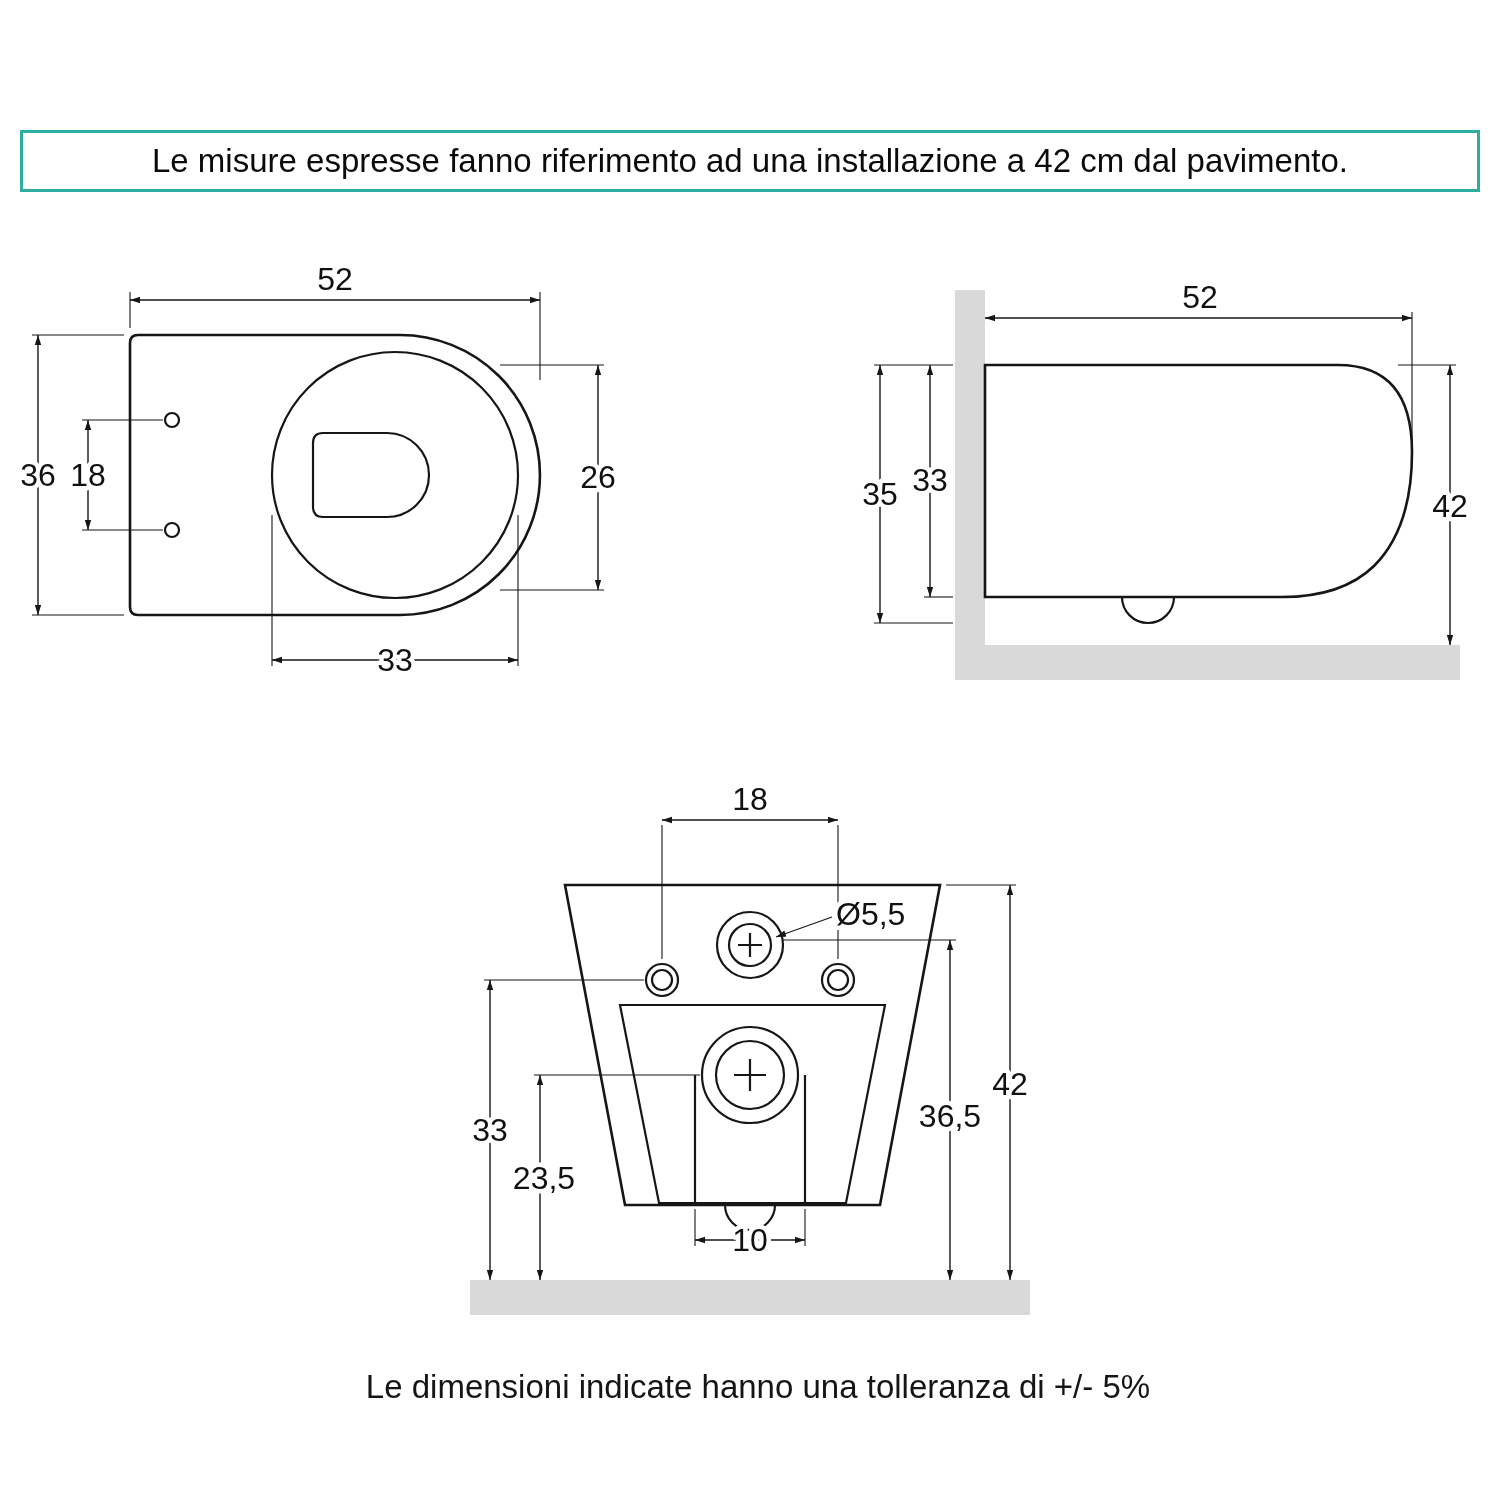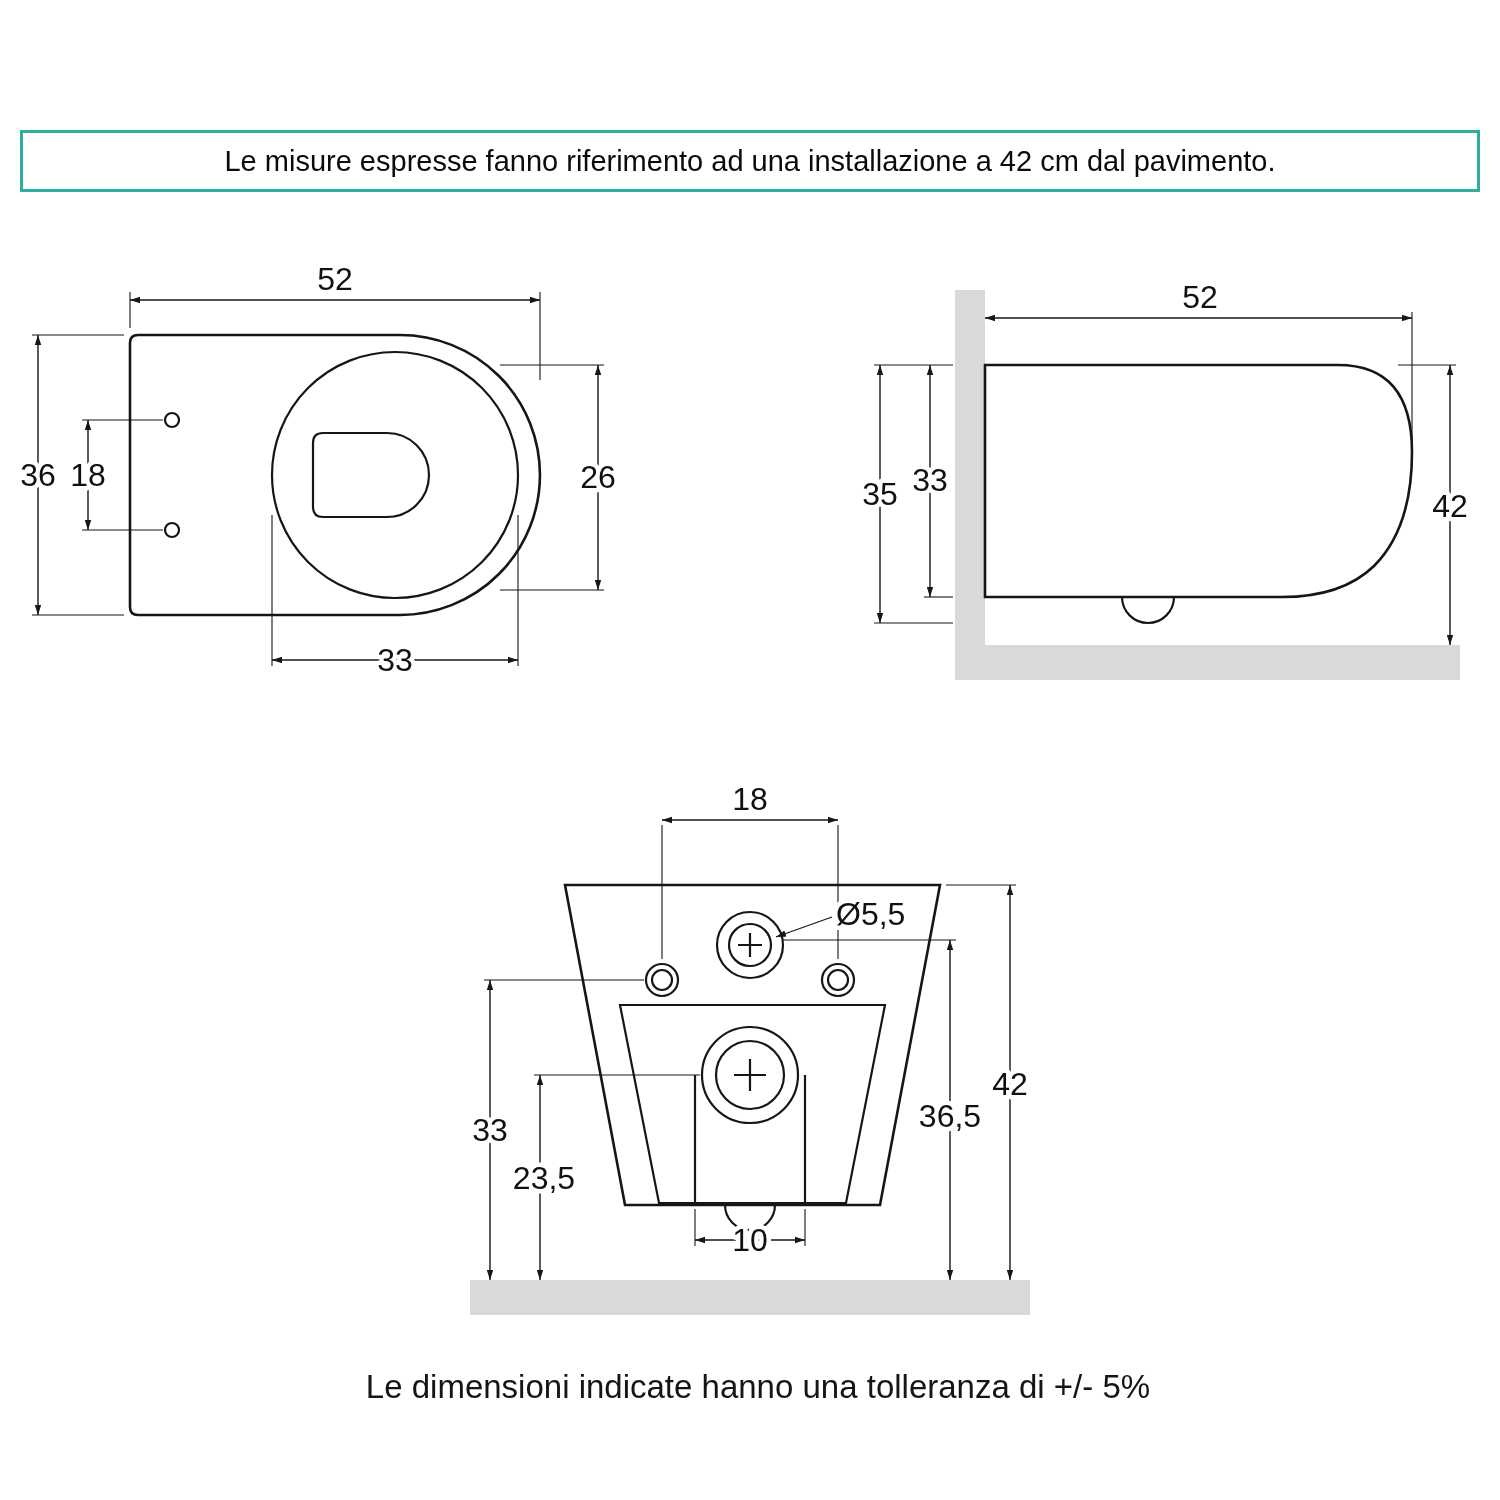--- a/index.html
+++ b/index.html
@@ -18,7 +18,7 @@
     width: 1454px; height: 56px;
     border: 3px solid var(--accent, #2eae9f);
     display: flex; align-items: center; justify-content: center;
-    font-size: 29px;
+    font-size: 33px;
     color: #0b0b0b;
   }
   .footer-note {

